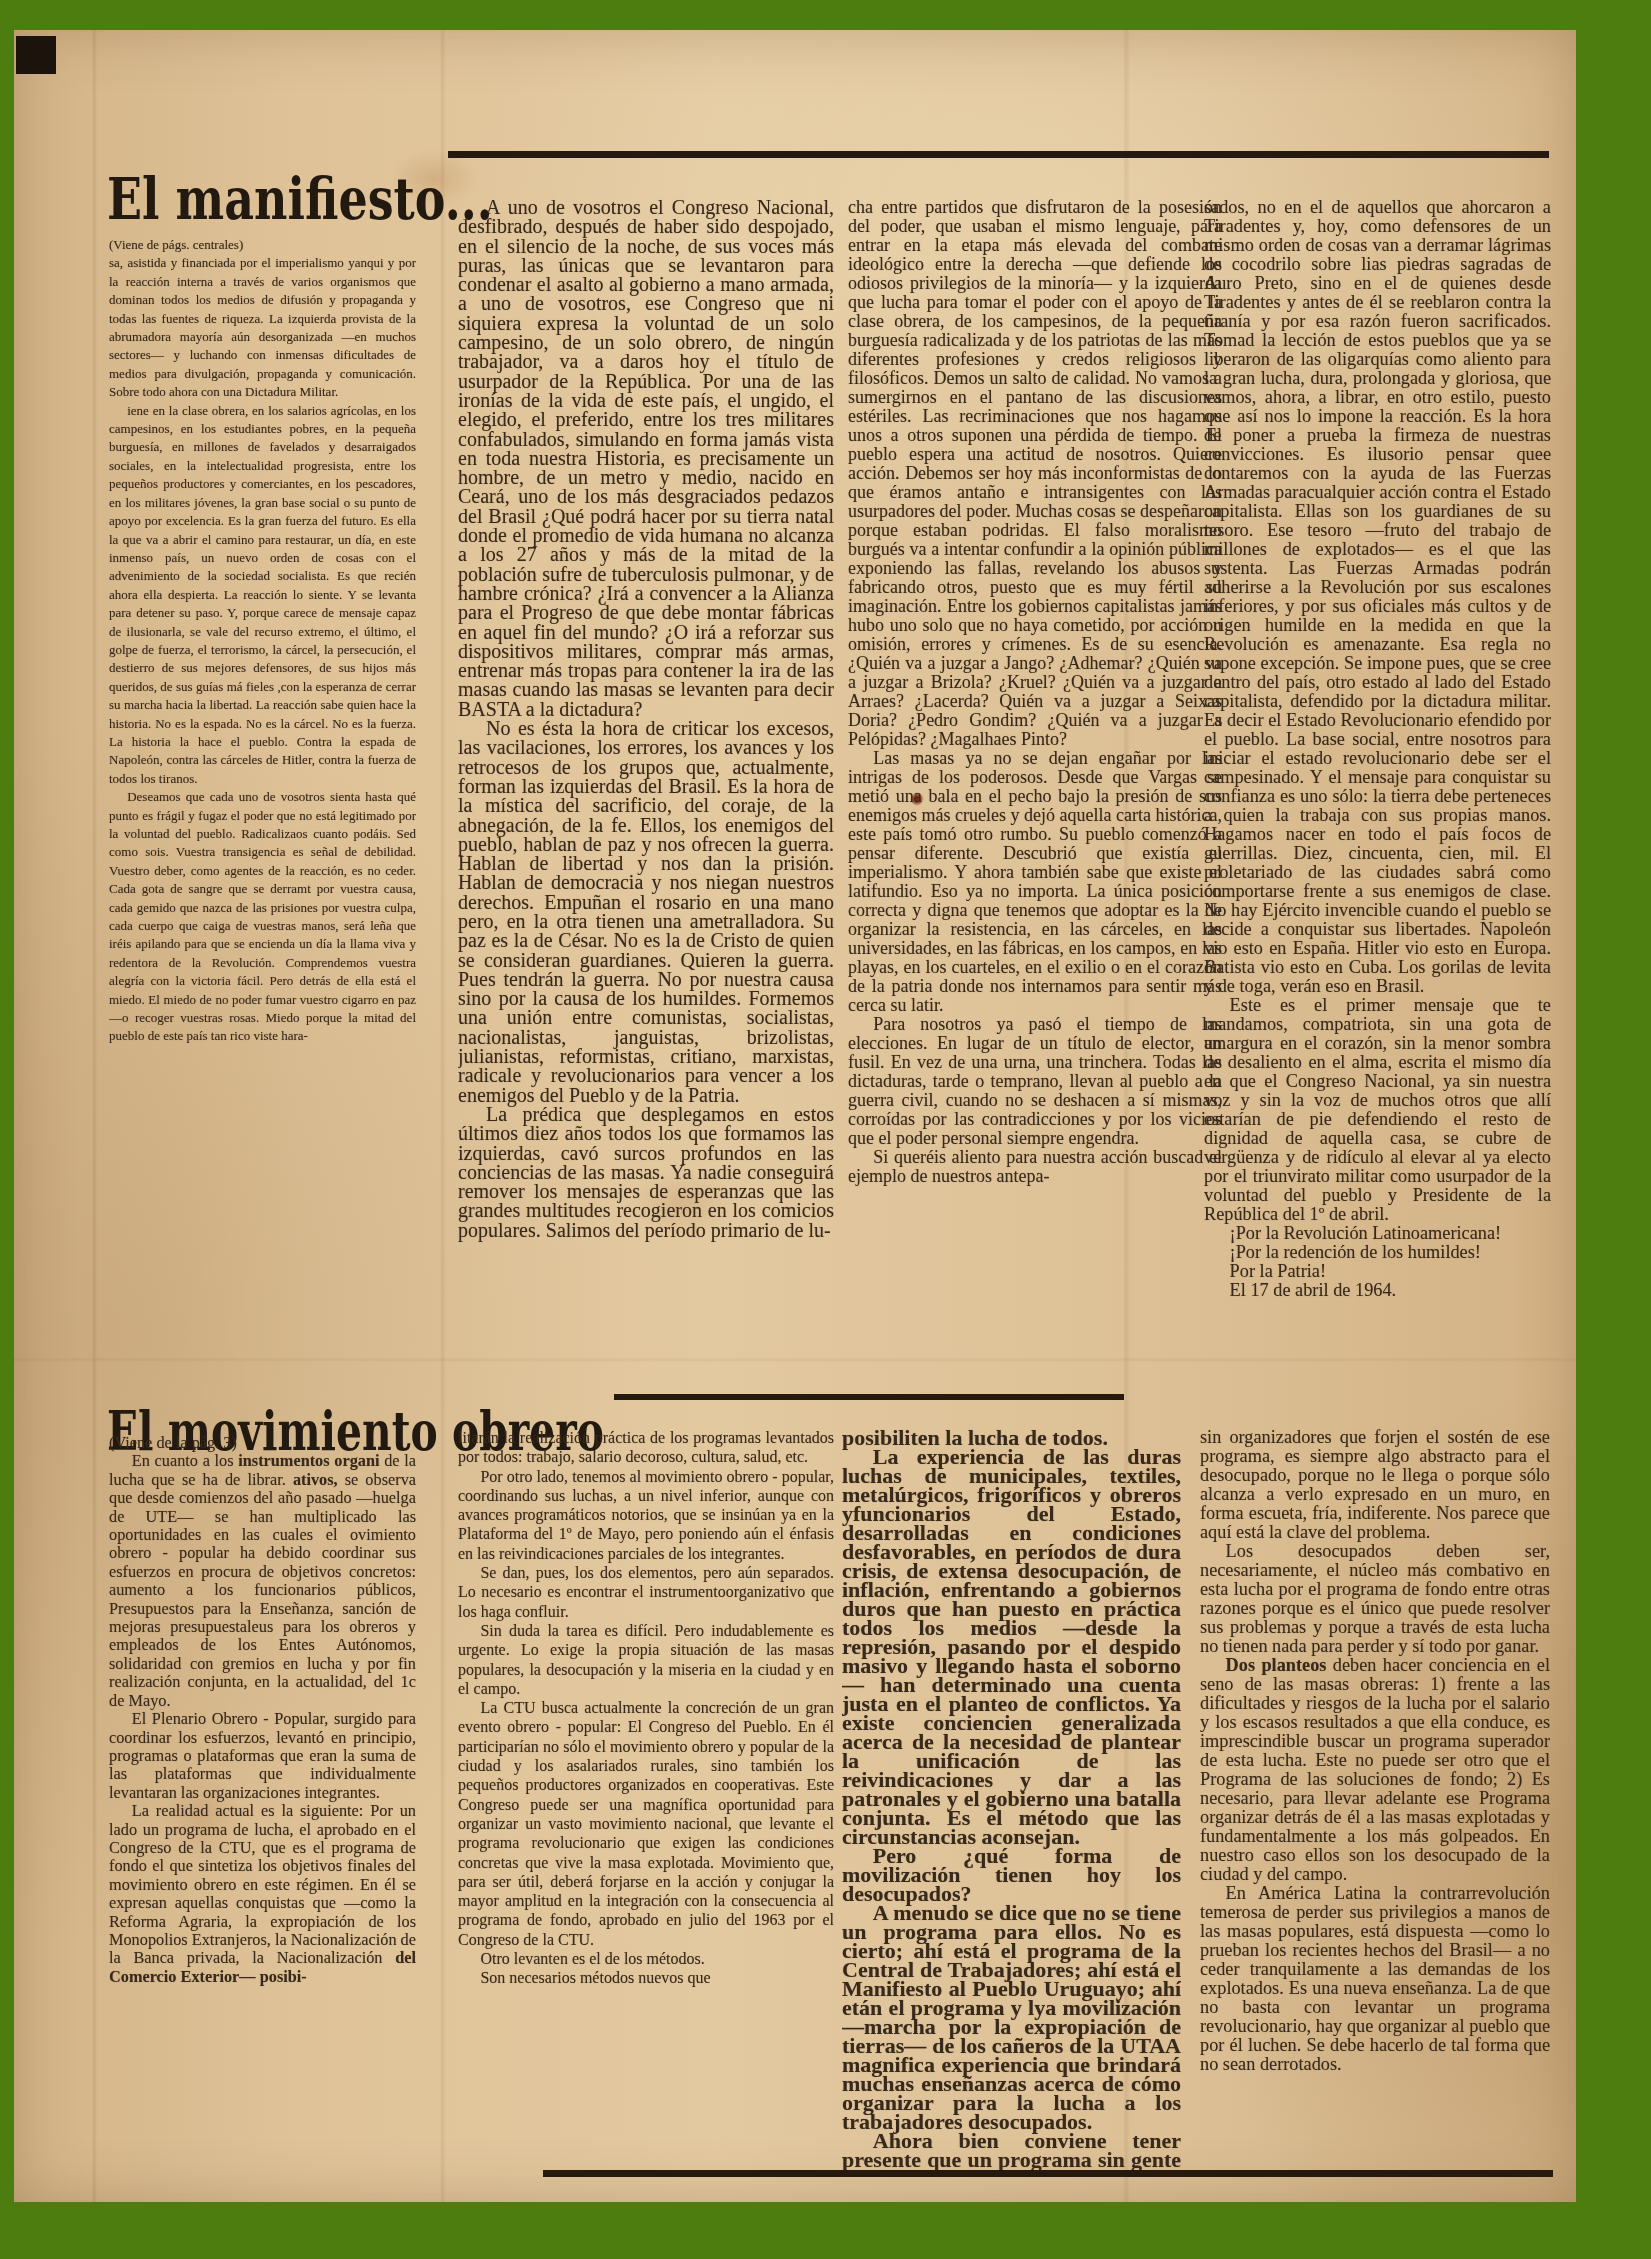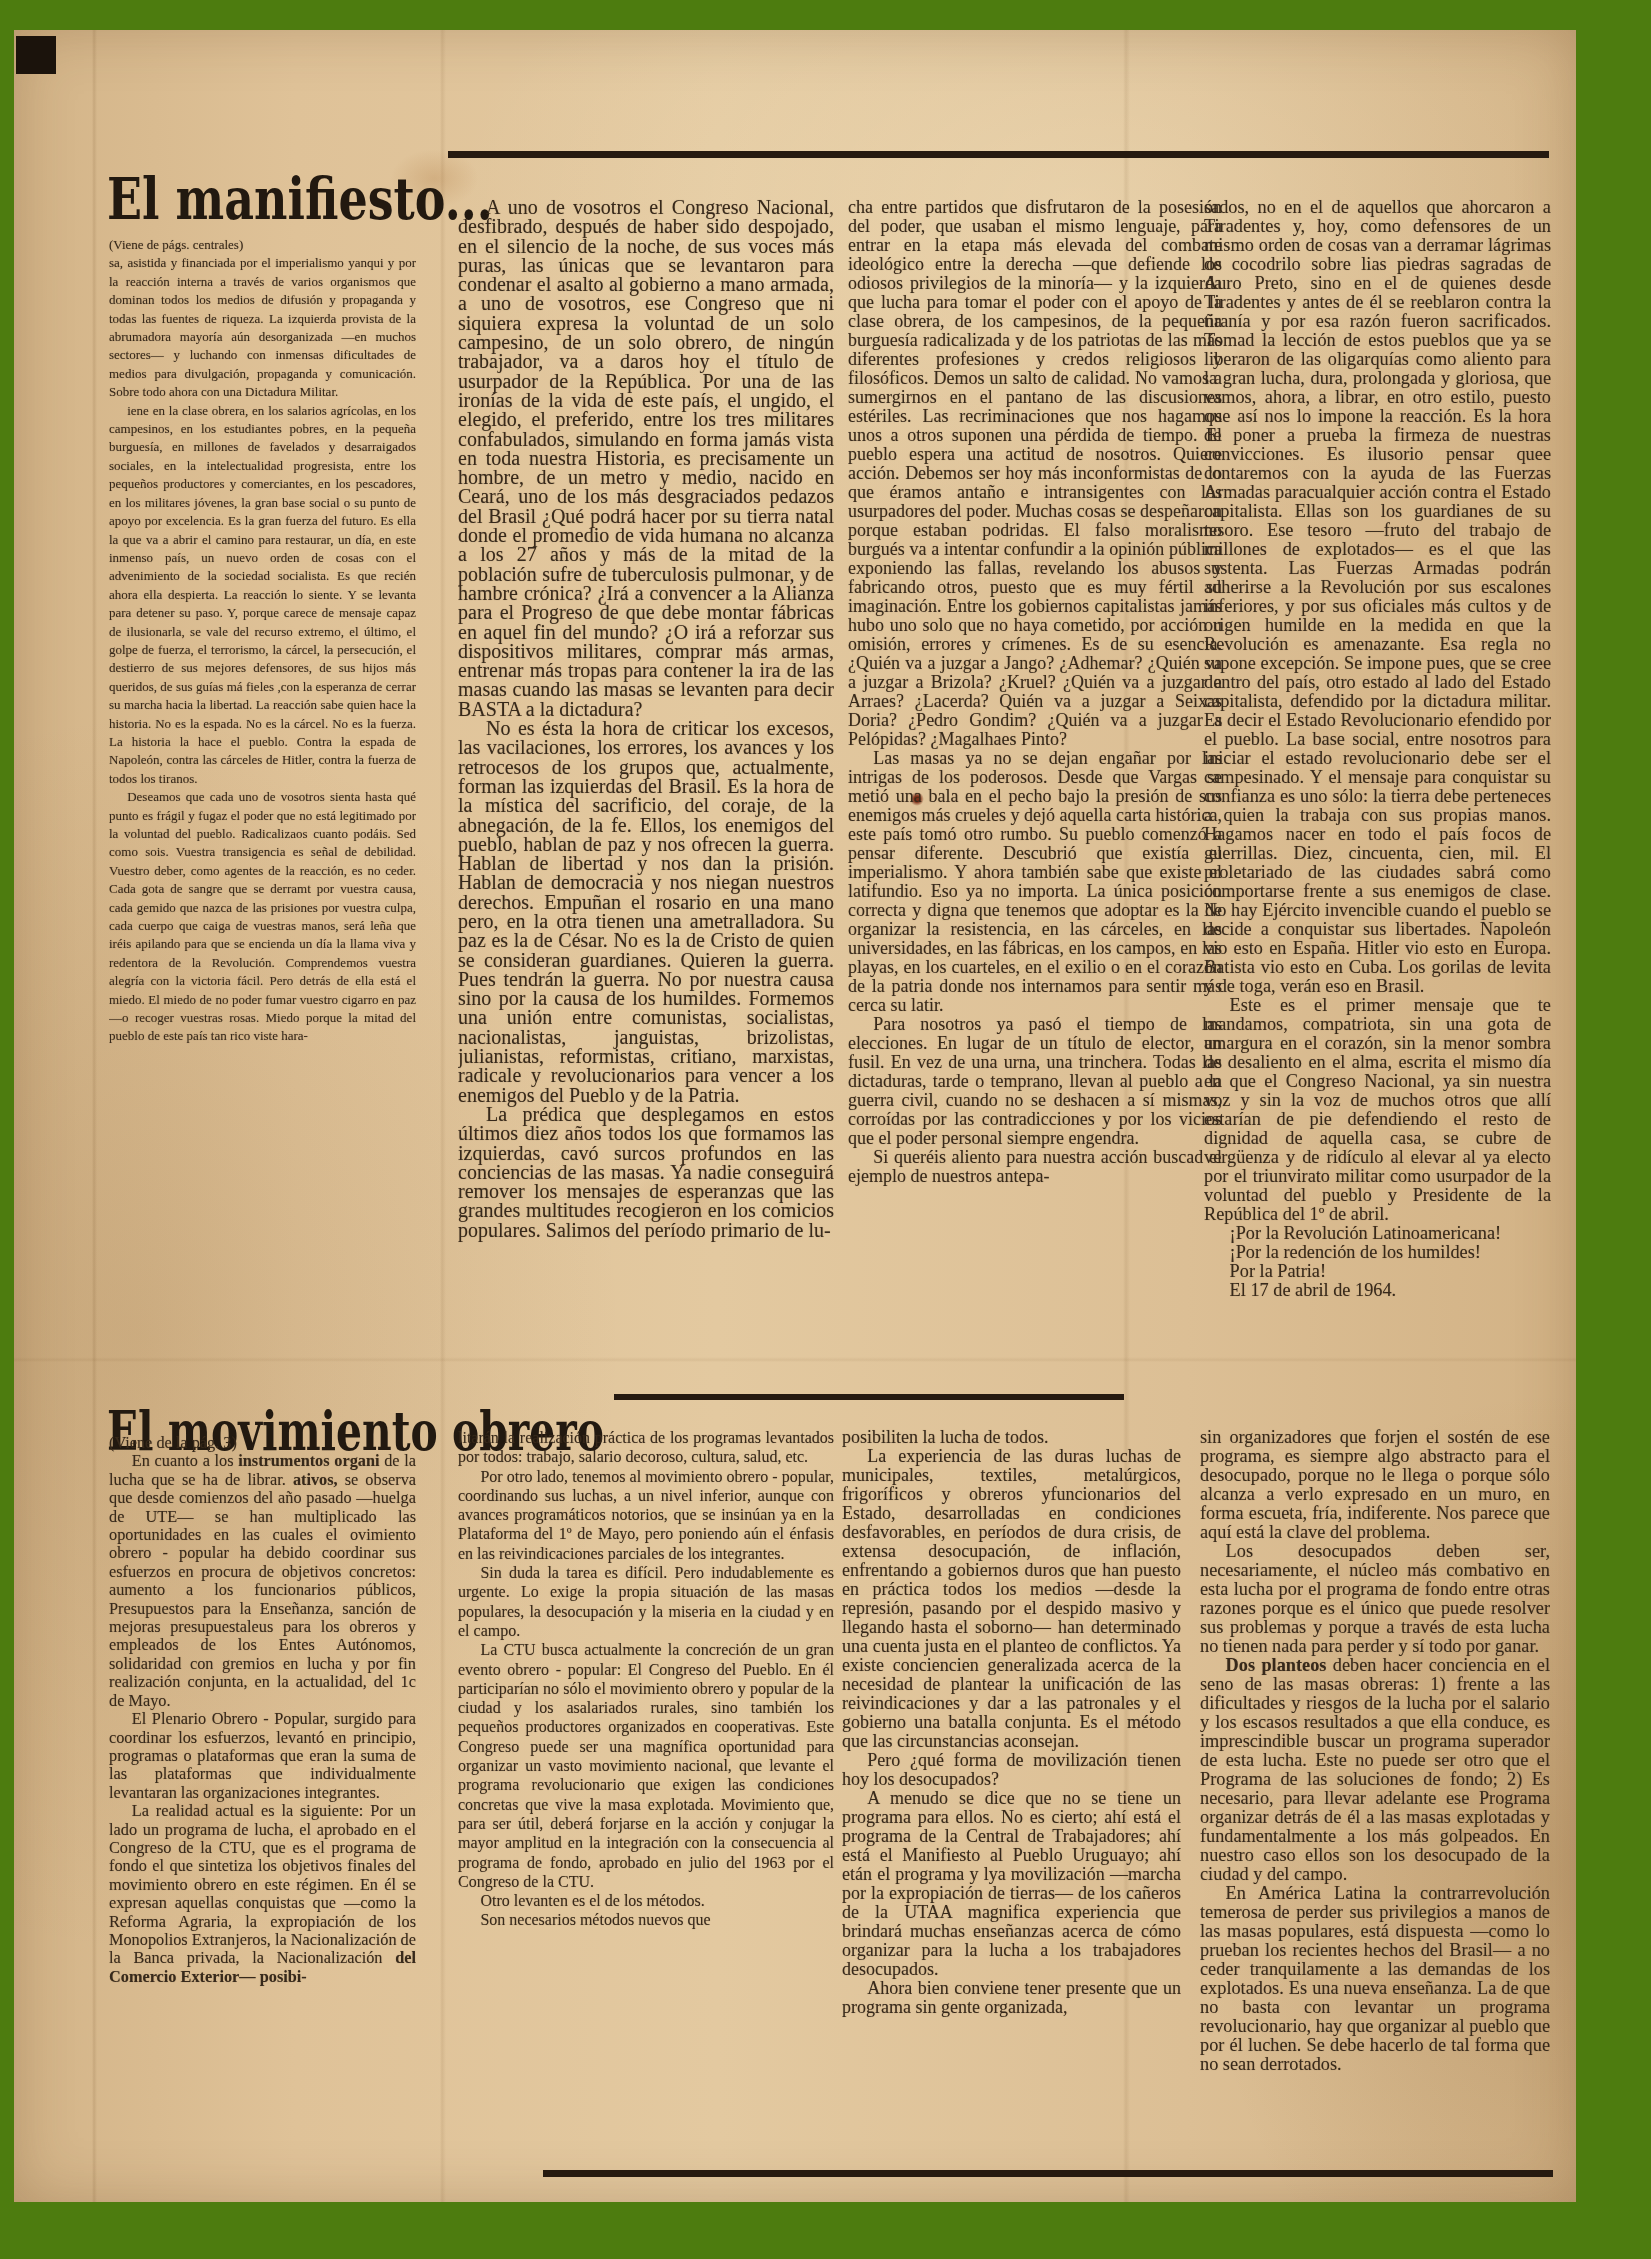--- a/index.html
+++ b/index.html
@@ -50,7 +50,7 @@
   
   .a2c1{left:95px;top:1404px;width:307px;height:738px;font-size:16.3px;line-height:18.4px;}
   .a2c2{left:444px;top:1398px;width:376px;height:744px;font-size:16px;line-height:19.3px;}
-  .a2c3{left:828px;top:1398px;width:339px;height:744px;font-size:18px;line-height:19px;}
+  .a2c3{left:828px;top:1398px;width:339px;height:744px;font-size:22px;line-height:19px;font-weight:bold;}
   .a2c4{left:1186px;top:1398px;width:350px;height:744px;font-size:18.3px;line-height:19px;}
 </style>
 </head>

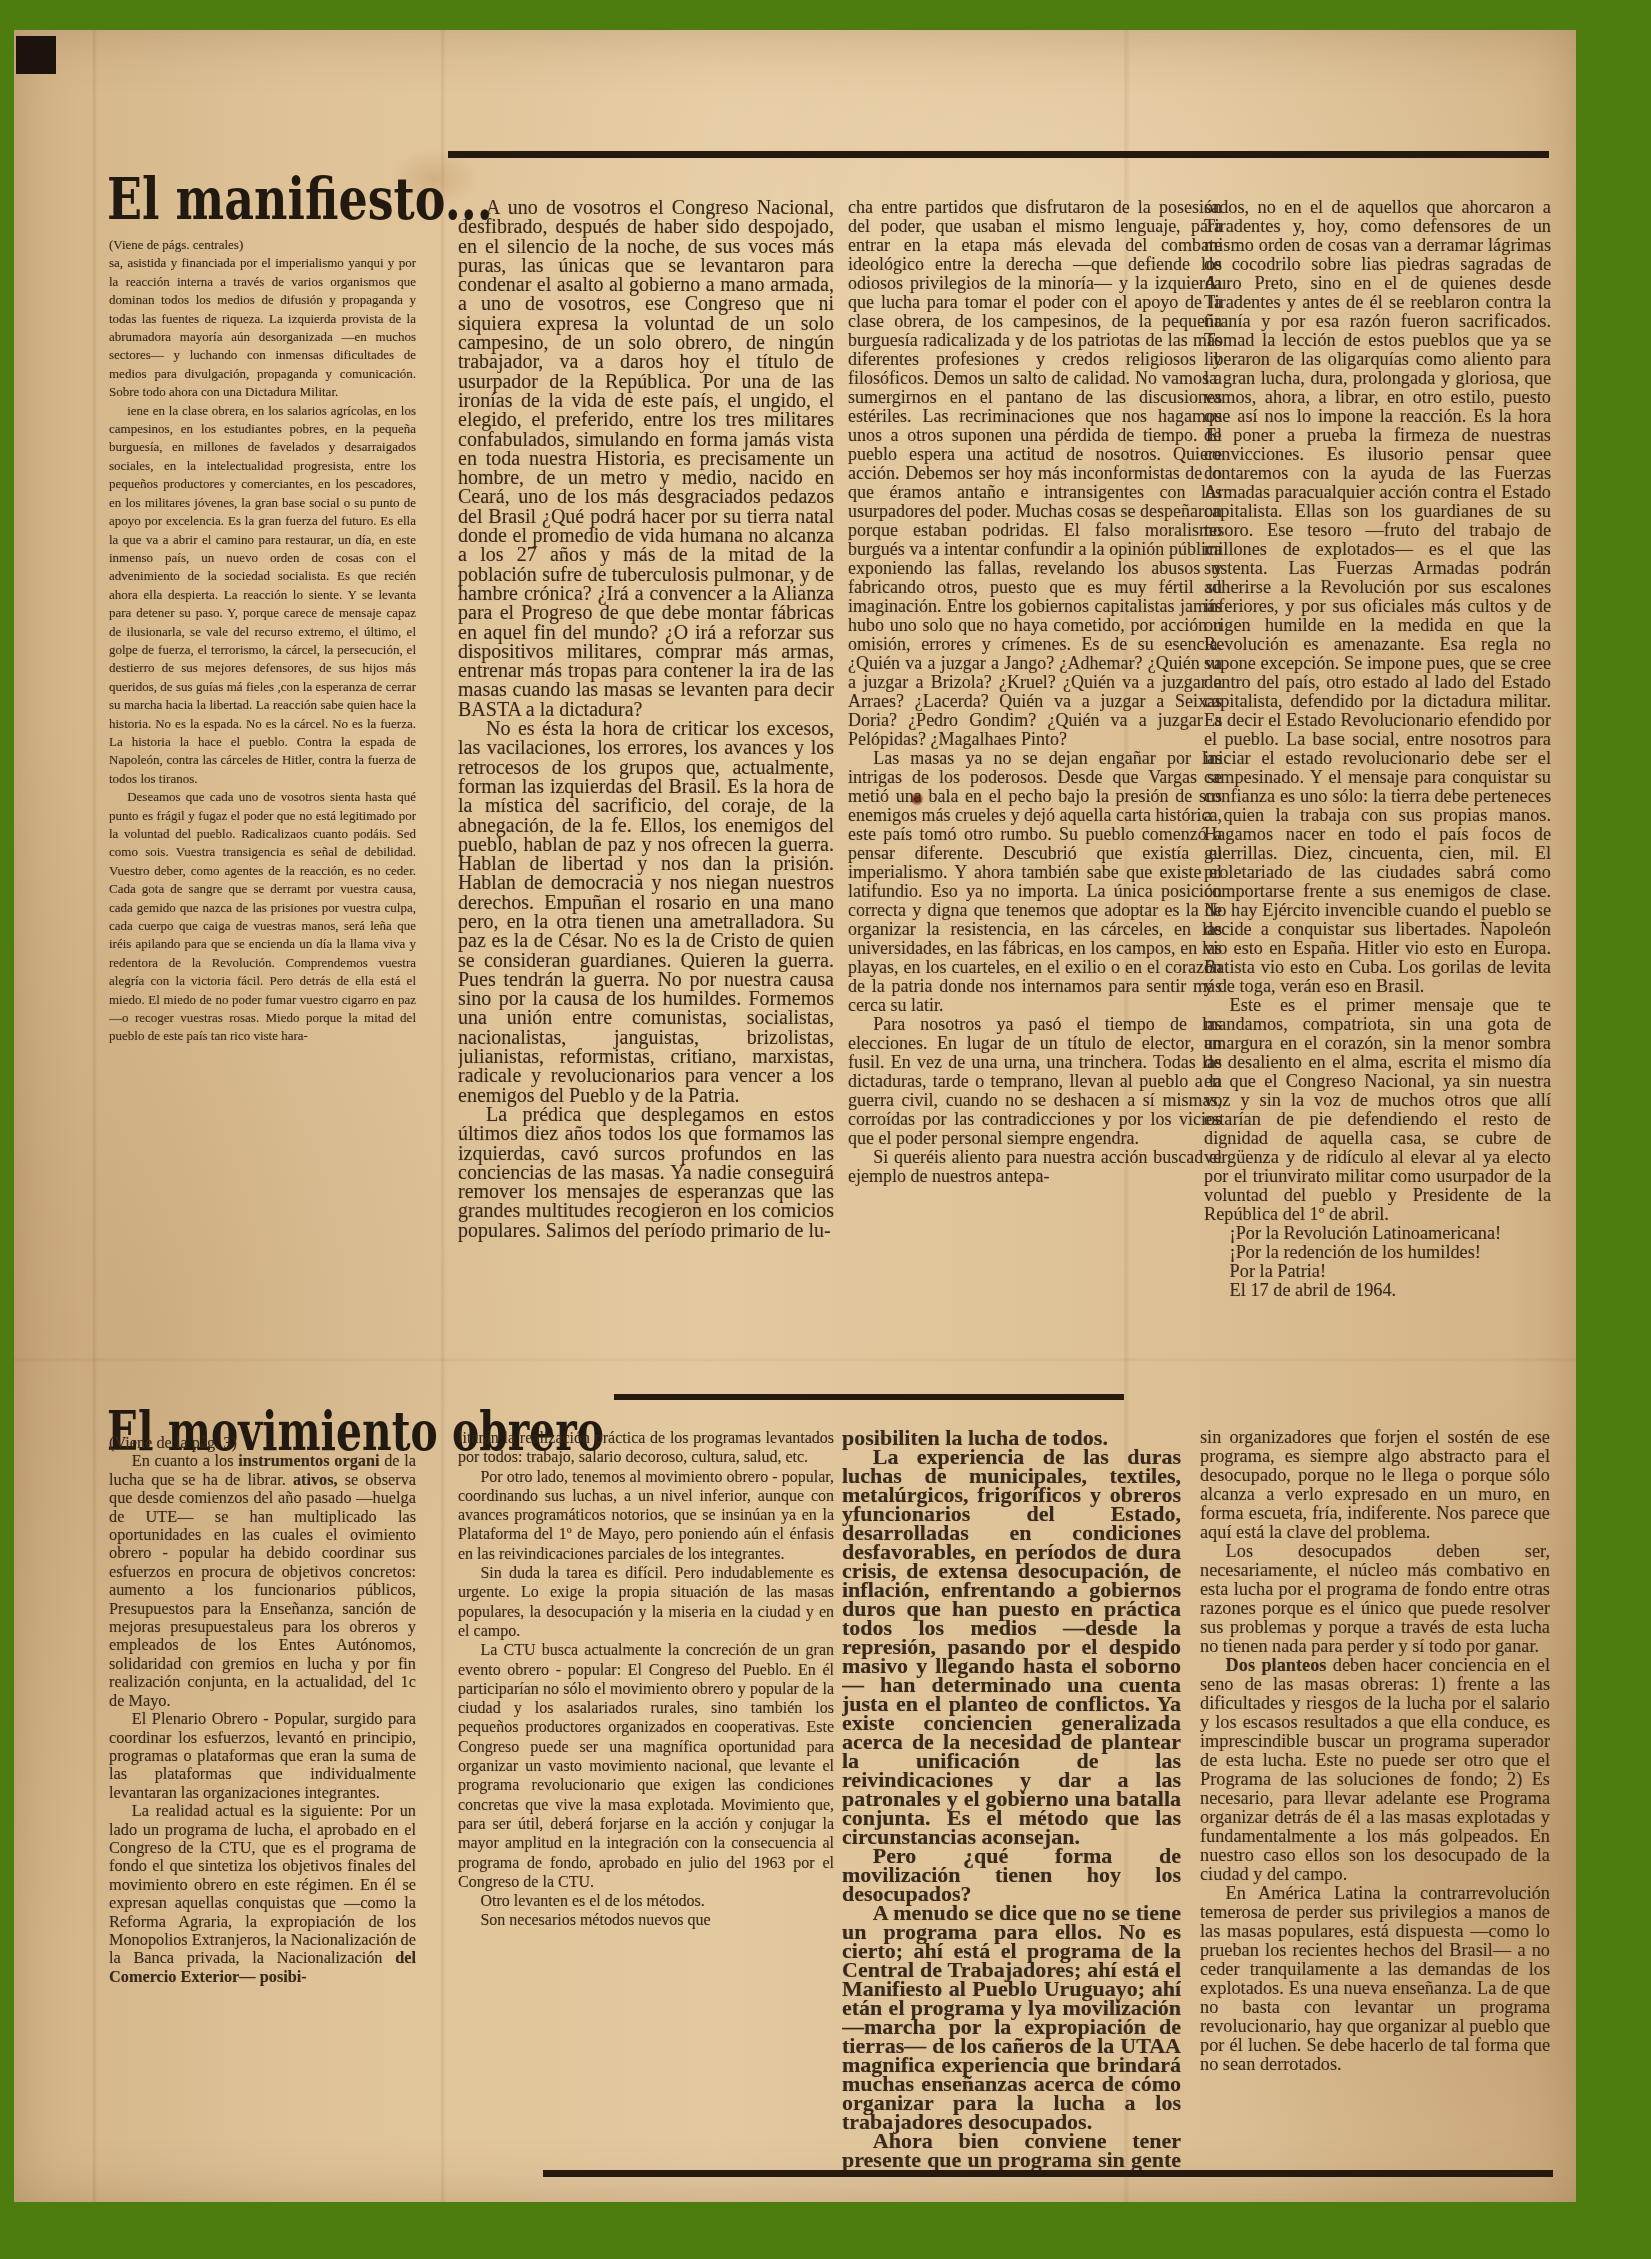--- a/index.html
+++ b/index.html
@@ -105,6 +105,7 @@
     <div class="col a2c2">
         <p class=""><span>litarán la realización práctica de los programas levantados por todos: trabajo, salario decoroso, cultura, salud, etc.</span></p>
         <p class="ind"><span>Por otro lado, tenemos al movimiento obrero - popular, coordinando sus luchas, a un nivel inferior, aunque con avances programáticos notorios, que se insinúan ya en la Plataforma del 1º de Mayo, pero poniendo aún el énfasis en las reivindicaciones parciales de los integrantes.</span></p>
+        <p class="ind"><span>Se dan, pues, los dos elementos, pero aún separados. Lo necesario es encontrar el instrumentoorganizativo que los haga confluir.</span></p>
         <p class="ind"><span>Sin duda la tarea es difícil. Pero indudablemente es urgente. Lo exige la propia situación de las masas populares, la desocupación y la miseria en la ciudad y en el campo.</span></p>
         <p class="ind"><span>La CTU busca actualmente la concreción de un gran evento obrero - popular: El Congreso del Pueblo. En él participarían no sólo el movimiento obrero y popular de la ciudad y los asalariados rurales, sino también los pequeños productores organizados en cooperativas. Este Congreso puede ser una magnífica oportunidad para organizar un vasto movimiento nacional, que levante el programa revolucionario que exigen las condiciones concretas que vive la masa explotada. Movimiento que, para ser útil, deberá forjarse en la acción y conjugar la mayor amplitud en la integración con la consecuencia al programa de fondo, aprobado en julio del 1963 por el Congreso de la CTU.</span></p>
         <p class="ind"><span>Otro levanten es el de los métodos.</span></p>

